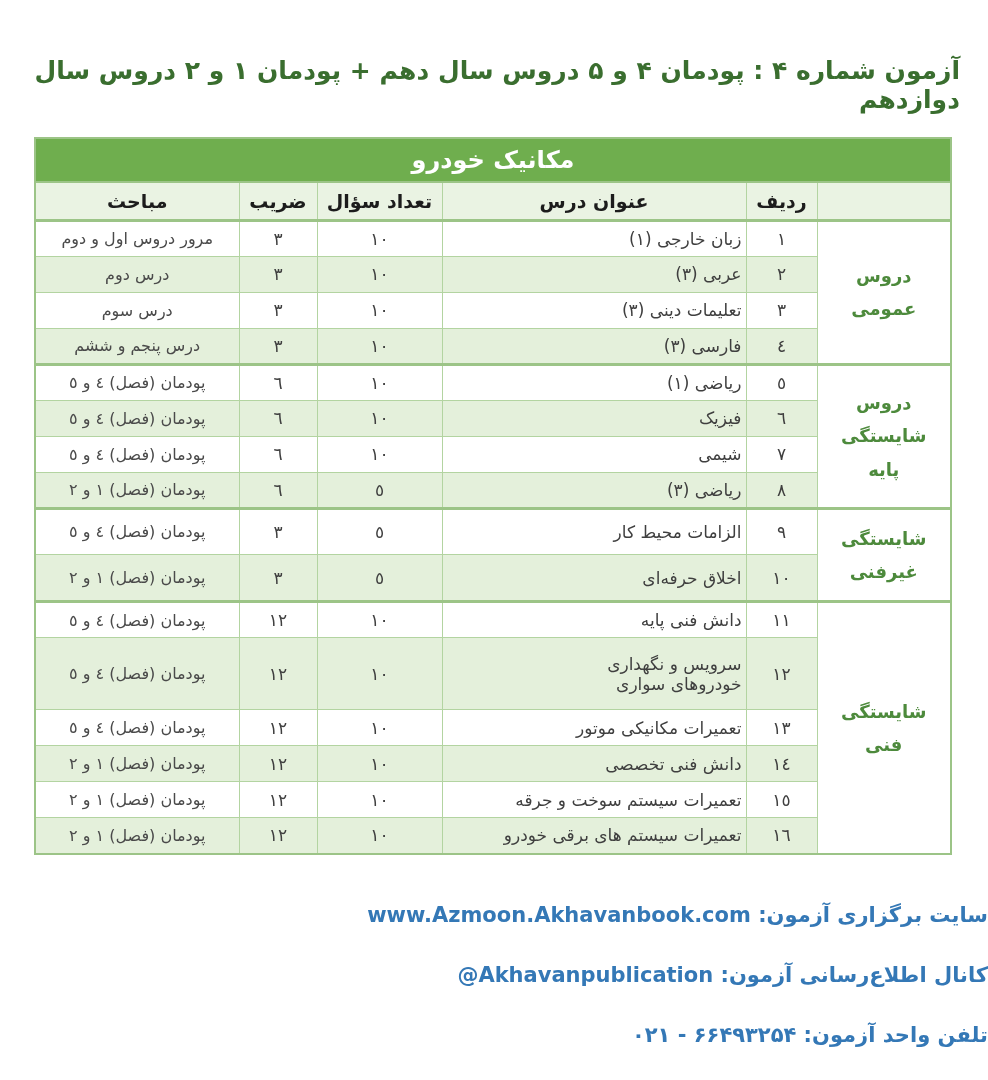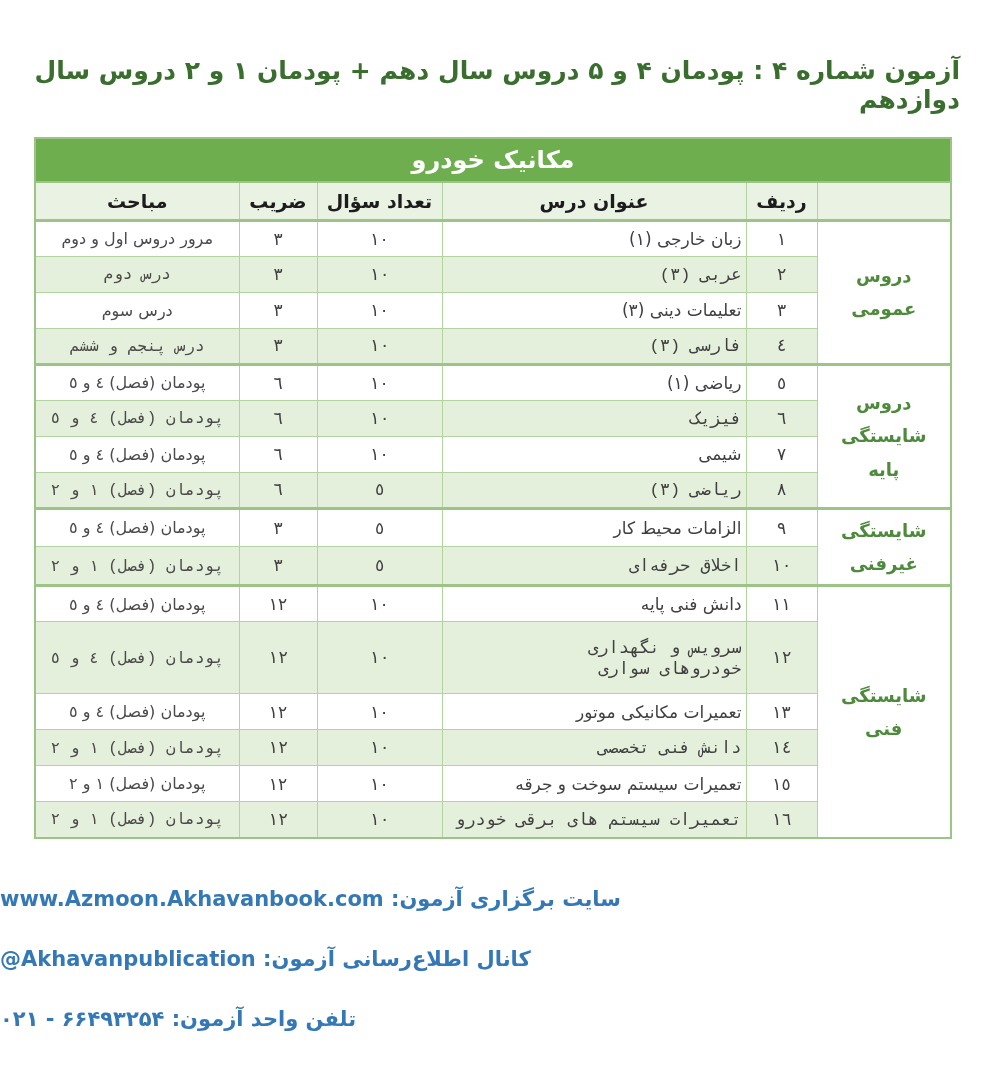--- a/index.html
+++ b/index.html
@@ -53,7 +53,7 @@
     color:#3a3a3a;font-size:17px;
     height:36px;padding:1px 4px;
   }
-  tr.alt td{background:var(--row-alt);font-family:Liberation Mono, monospace;}
+  tr.alt td{background:var(--row-alt);}
   tr.tall td{height:72px;}
   tr.group-start td{border-top:3px solid var(--border-strong);}
   td.cat{

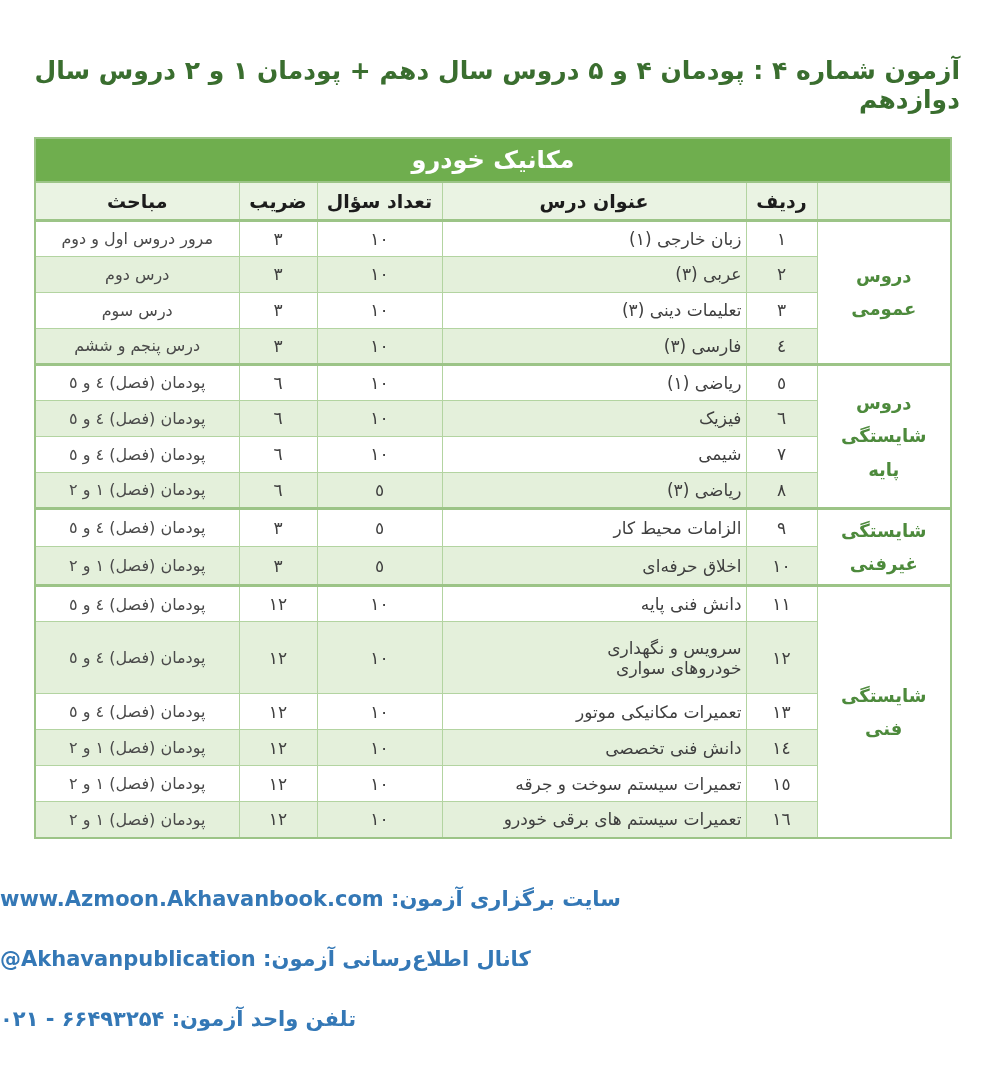--- a/index.html
+++ b/index.html
@@ -59,7 +59,7 @@
   td.cat{
     background:#ffffff !important;
     color:var(--green-cat);font-weight:bold;font-size:18px;
-    line-height:1.85;padding:4px 6px;
+    line-height:1.85;padding:12px 6px;
   }
   td.lesson{white-space:pre-line;color:#3f3f3f;text-align:right;}
   td.topics{font-size:16px;color:#4a4a4a;}

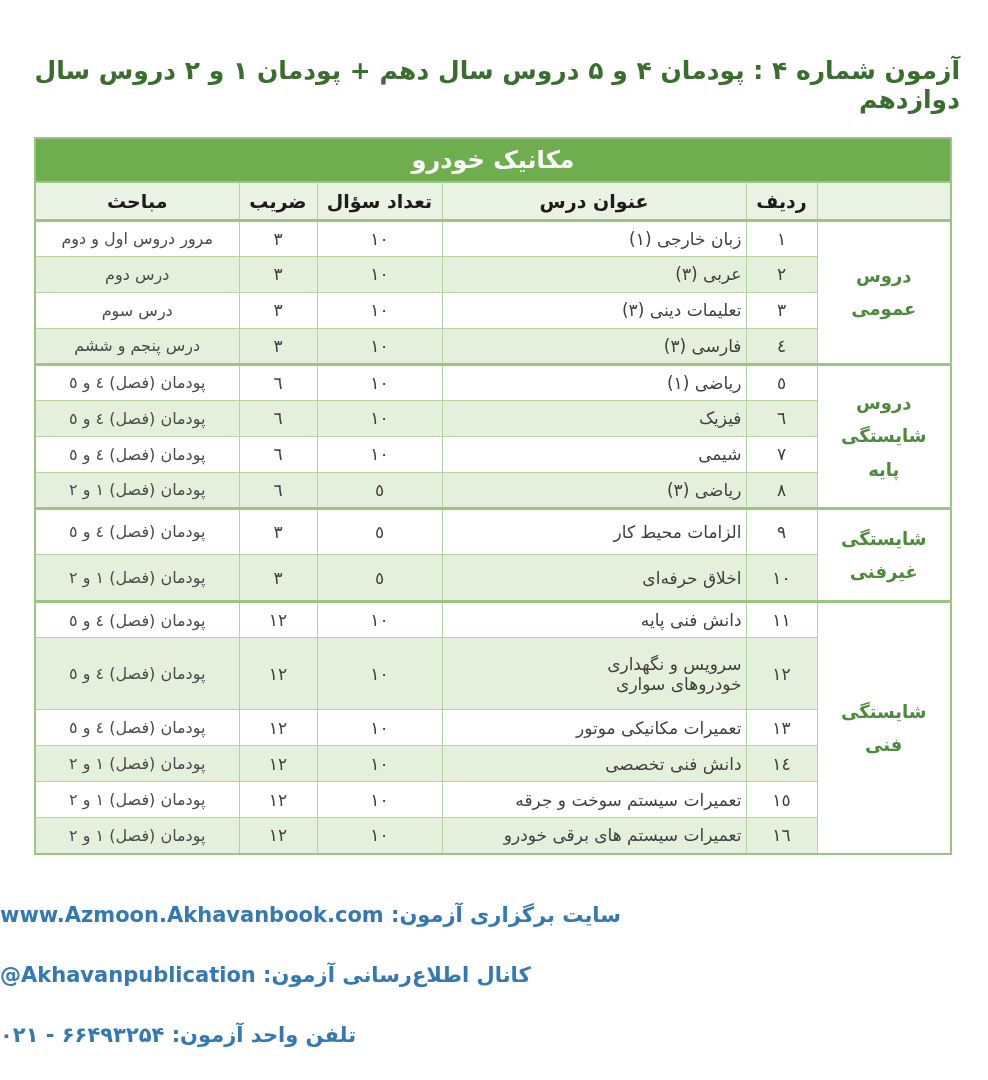--- a/index.html
+++ b/index.html
@@ -65,7 +65,7 @@
   td.topics{font-size:16px;color:#4a4a4a;}
   td.num{color:#3f3f3f;}
 
-  .page-footer{margin-top:48px;text-align:left;color:var(--blue);font-weight:bold;}
+  .page-footer{margin-top:48px;text-align:right;color:var(--blue);font-weight:bold;}
   .footer-line{font-size:21px;margin-bottom:36px;}
   .footer-line .value{color:var(--blue);}
 </style>

